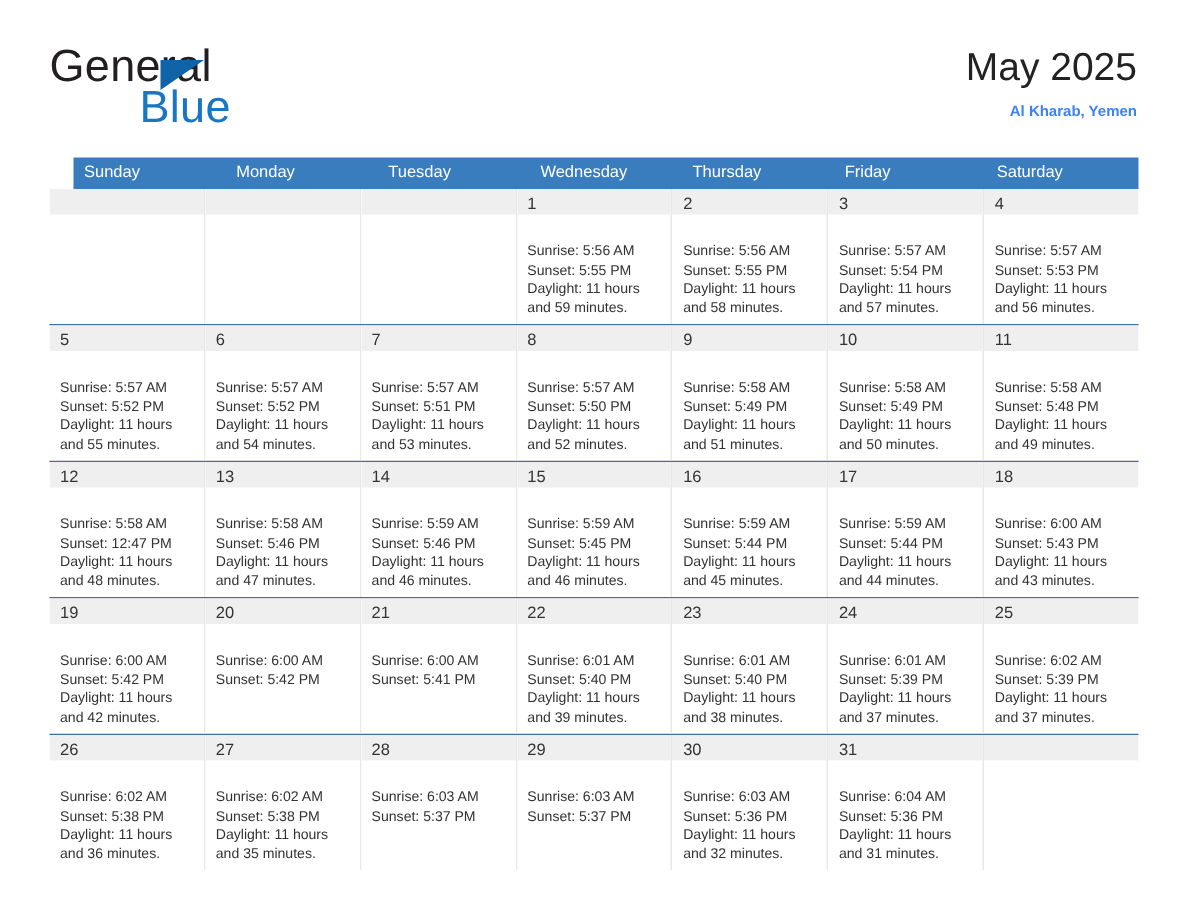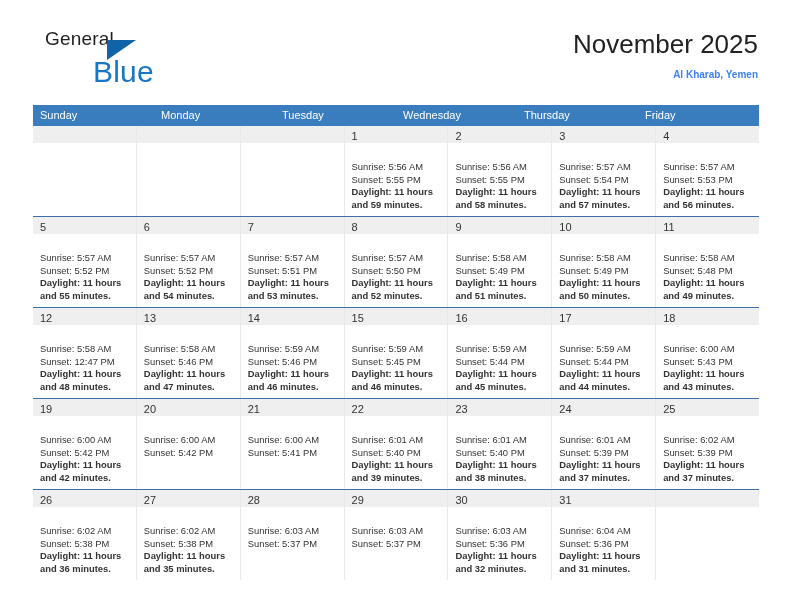--- a/index.html
+++ b/index.html
@@ -38,9 +38,9 @@
   }
   .brand-general {
     position: absolute;
-    left: 12px;
+    left: 0;
     top: 0;
-    font-size: 19px;
+    font-size: 30px;
     letter-spacing: .2px;
     color: #231f20;
     font-family: "Liberation Sans", sans-serif;

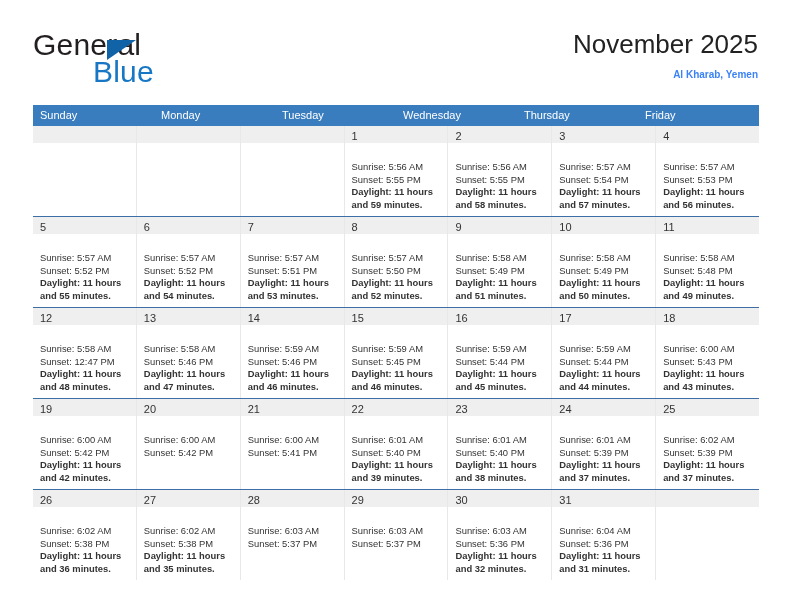--- a/index.html
+++ b/index.html
@@ -166,7 +166,7 @@
     </div>
 
     <div class="titles">
-      <div class="cal-title">November 2025</div>
+      <div class="cal-title">May 2025</div>
       <div class="cal-subtitle">Al Kharab, Yemen</div>
     </div>
 

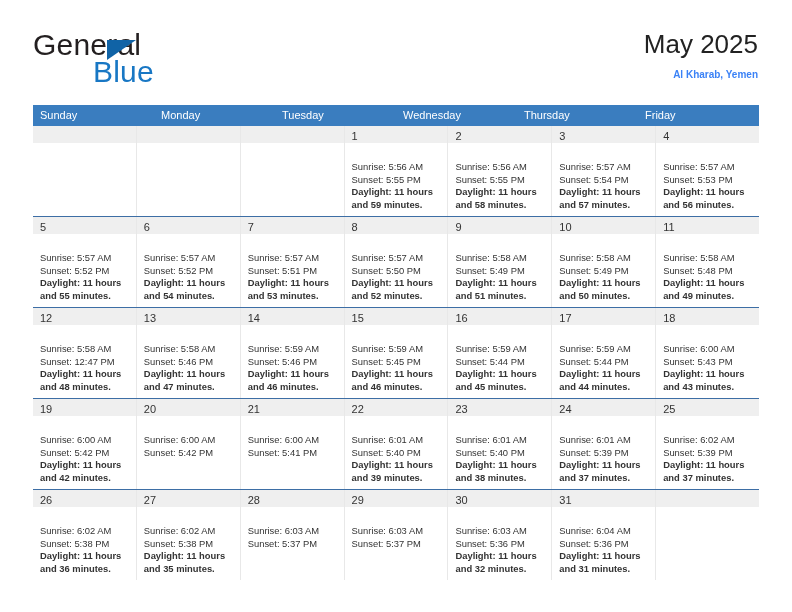--- a/index.html
+++ b/index.html
@@ -95,6 +95,7 @@
     display: flex;
     background: #3a7dbf;
     height: 21px;
+    margin-left: 16px;
   }
   .weekday {
     flex: 1 1 0;

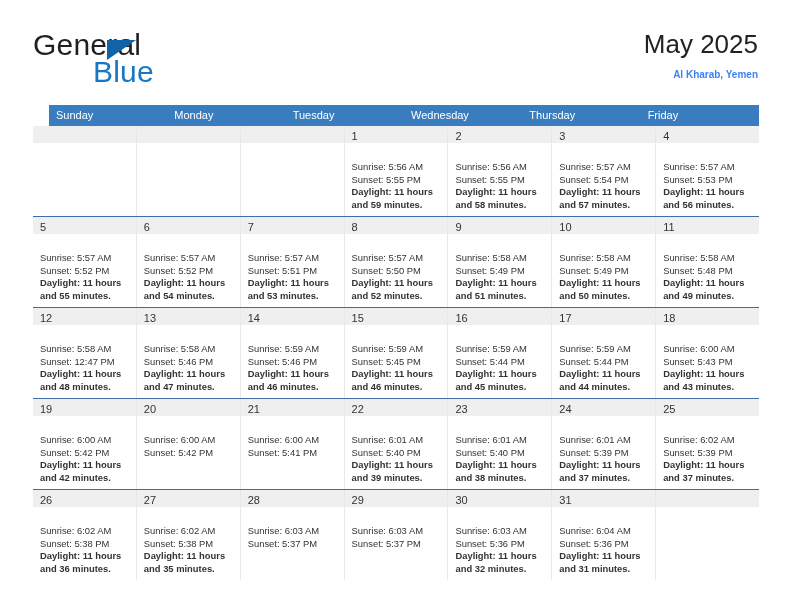--- a/index.html
+++ b/index.html
@@ -182,6 +182,7 @@
       <div class="weekday">Wednesday</div>
       <div class="weekday">Thursday</div>
       <div class="weekday">Friday</div>
+      <div class="weekday">Saturday</div>
     </div>
 
     <div id="weeks-container">

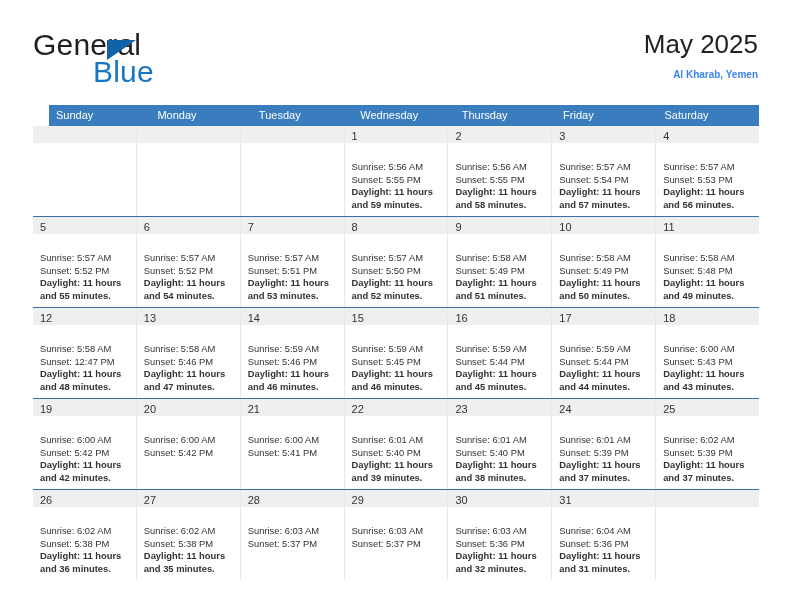--- a/index.html
+++ b/index.html
@@ -147,7 +147,6 @@
   }
   .evt.wrap {
     white-space: normal;
-    font-weight: bold;
   }
   .cell.empty .daynum-bar {
     background: #efefef;

